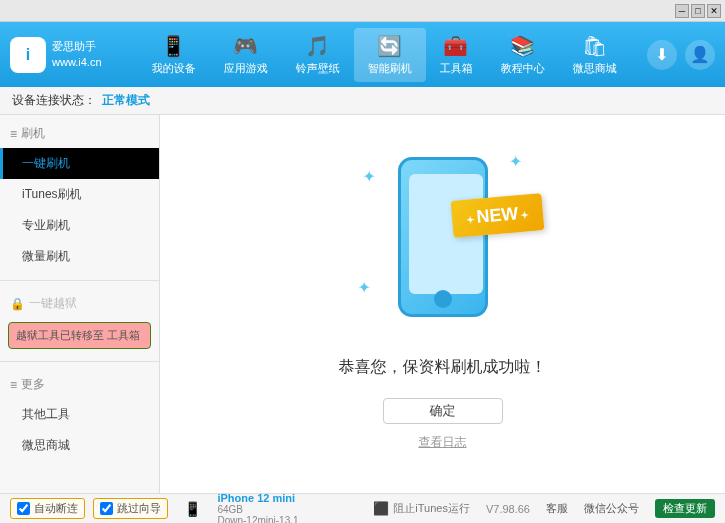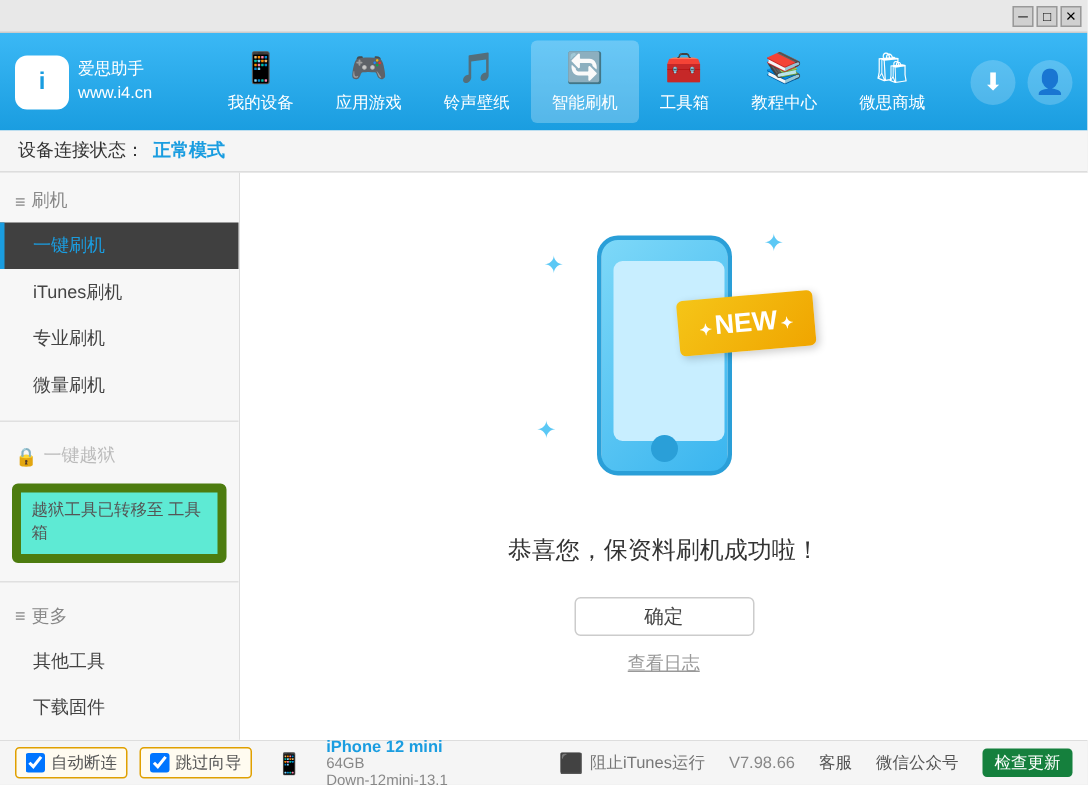--- a/index.html
+++ b/index.html
@@ -145,7 +145,7 @@
       font-size: 12px;
     }
     .sidebar-item.active {
-      background: #404040;
+      background: #000000;
       color: #1a9de0;
       border-left: 3px solid #1a9de0;
       padding-left: 19px;

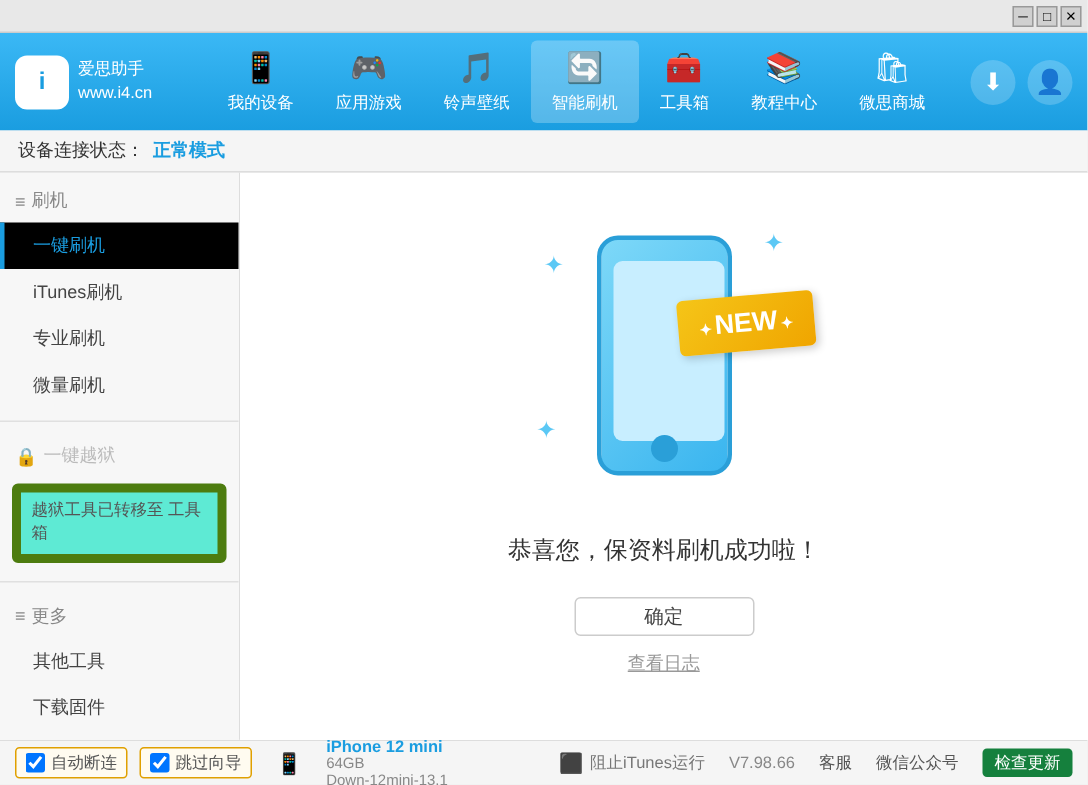--- a/index.html
+++ b/index.html
@@ -152,8 +152,8 @@
     }
     .sidebar-notice {
       margin: 4px 8px;
-      background: #5eead4;
-      border: 6px solid #4d7c0f;
+      background: #fca5a5;
+      border: 1px solid #4d7c0f;
       border-radius: 4px;
       padding: 5px 7px;
       font-size: 11px;

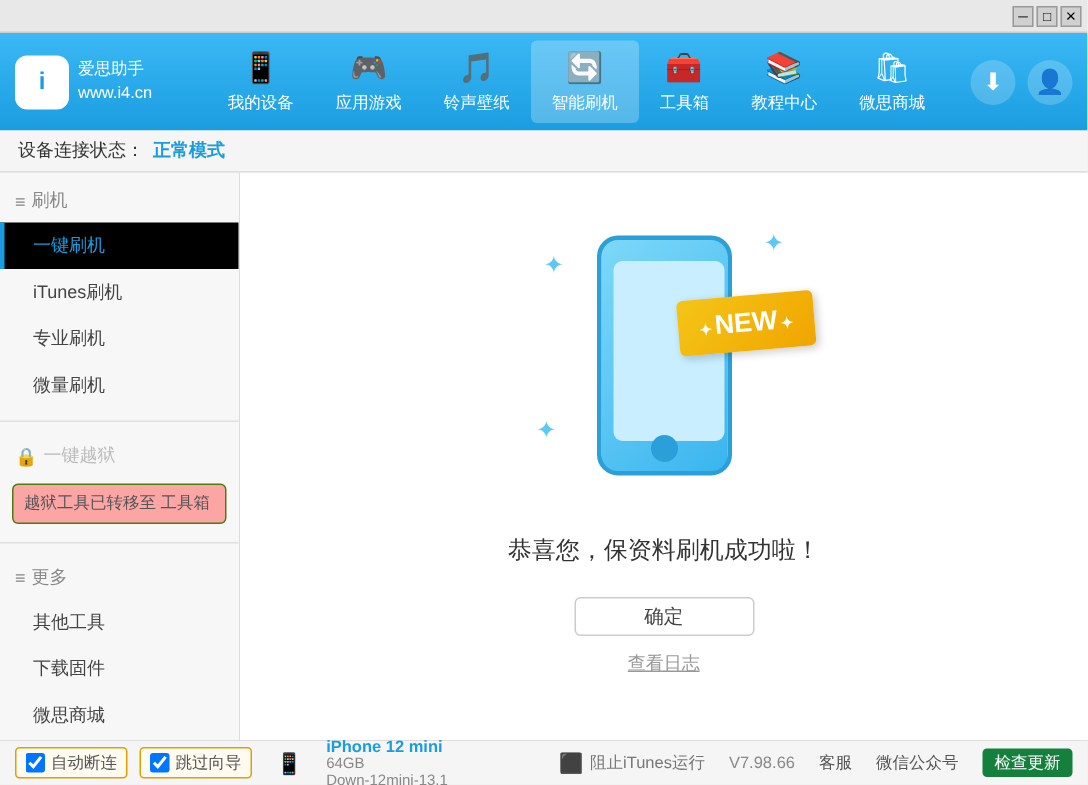--- a/index.html
+++ b/index.html
@@ -424,7 +424,6 @@
         <span>更多</span>
       </div>
       <div class="sidebar-item">其他工具</div>
-      <div class="sidebar-item">下载固件</div>
       <div class="sidebar-item">微思商城</div>
     </div>
   </div>

